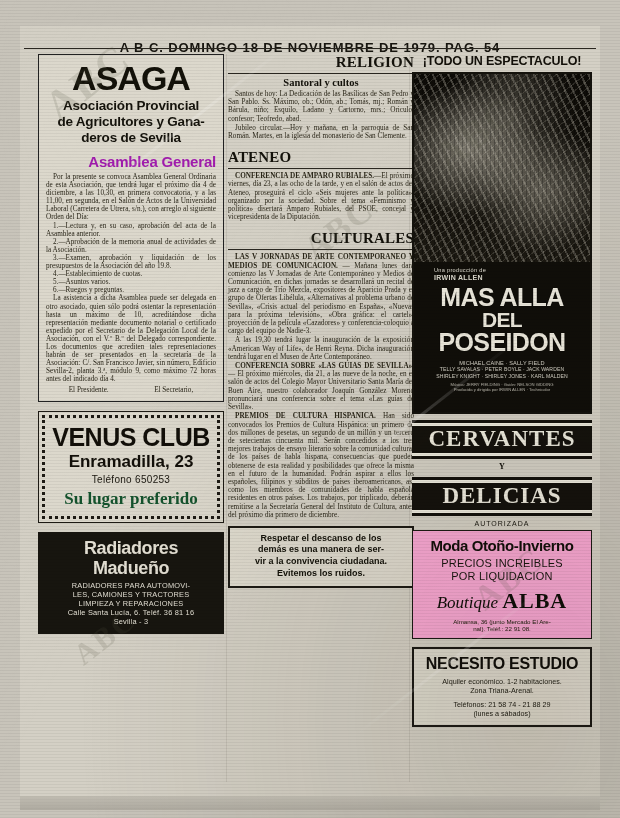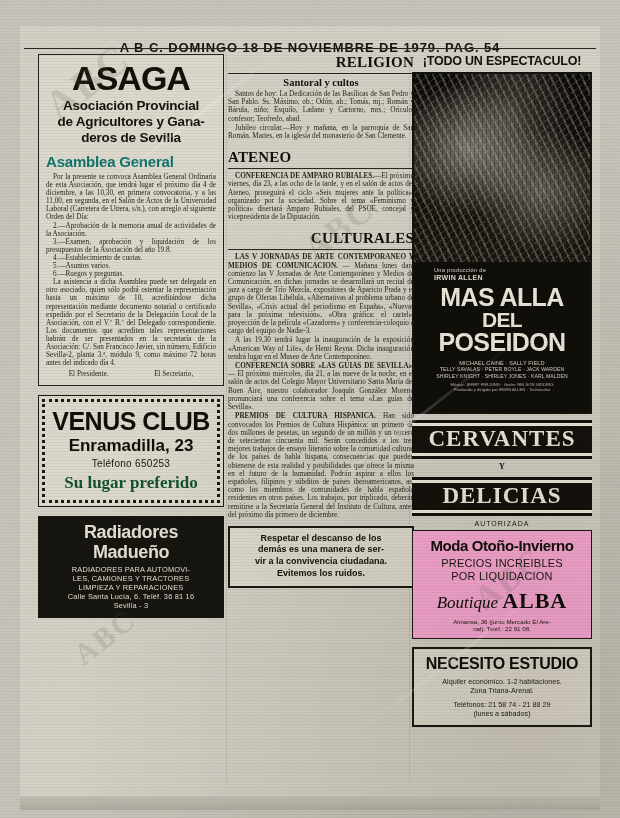--- a/index.html
+++ b/index.html
@@ -40,7 +40,7 @@
   .asaga-sub{font-family:"Liberation Sans",sans-serif;font-weight:bold;font-size:13.5px;
     line-height:16px;text-align:center;color:#15130c;margin-top:3px;letter-spacing:-.2px;}
   .asaga-asam{font-family:"Liberation Sans",sans-serif;font-weight:bold;font-size:15px;
-    text-align:left;color:#0f766e;margin-top:7px;margin-bottom:2px;letter-spacing:-.2px;}
+    text-align:right;color:#a21caf;margin-top:7px;margin-bottom:2px;letter-spacing:-.2px;}
   .asaga-body{font-size:7.2px;line-height:8.1px;text-align:justify;color:#2a2619;
     margin-top:3px;}
   .asaga-body p{margin:0;text-indent:7px;}

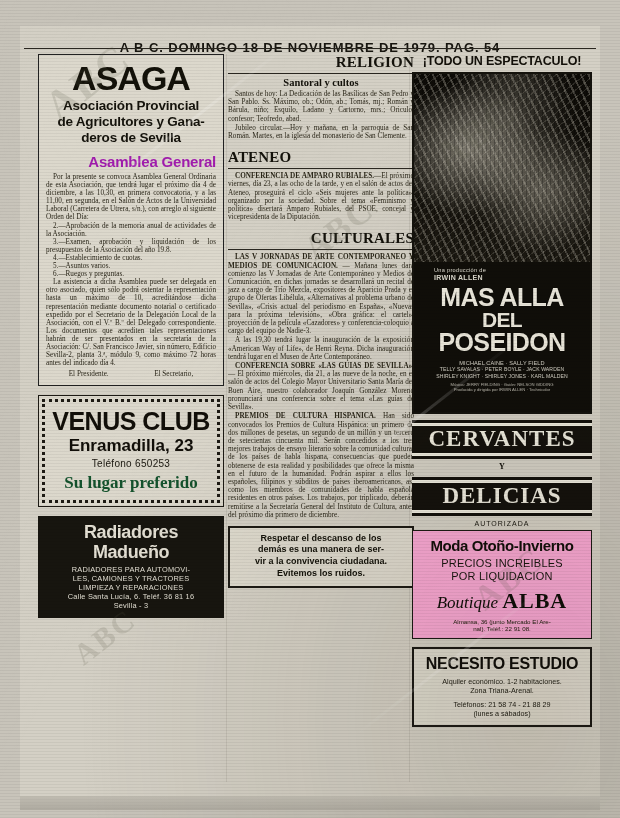--- a/index.html
+++ b/index.html
@@ -180,6 +180,7 @@
       <div class="asaga-asam">Asamblea  General</div>
       <div class="asaga-body">
         <p>Por la presente se convoca Asamblea General Ordinaria de esta Asociación, que tendrá lugar el próximo día 4 de diciembre, a las 10,30, en primera convocatoria, y a las 11,00, en segunda, en el Salón de Actos de la Universidad Laboral (Carretera de Utrera, s/n.), con arreglo al siguiente Orden del Día:</p>
+        <p>1.—Lectura y, en su caso, aprobación del acta de la Asamblea anterior.</p>
         <p>2.—Aprobación de la memoria anual de actividades de la Asociación.</p>
         <p>3.—Examen, aprobación y liquidación de los presupuestos de la Asociación del año 19.8.</p>
         <p>4.—Establecimiento de cuotas.</p>

